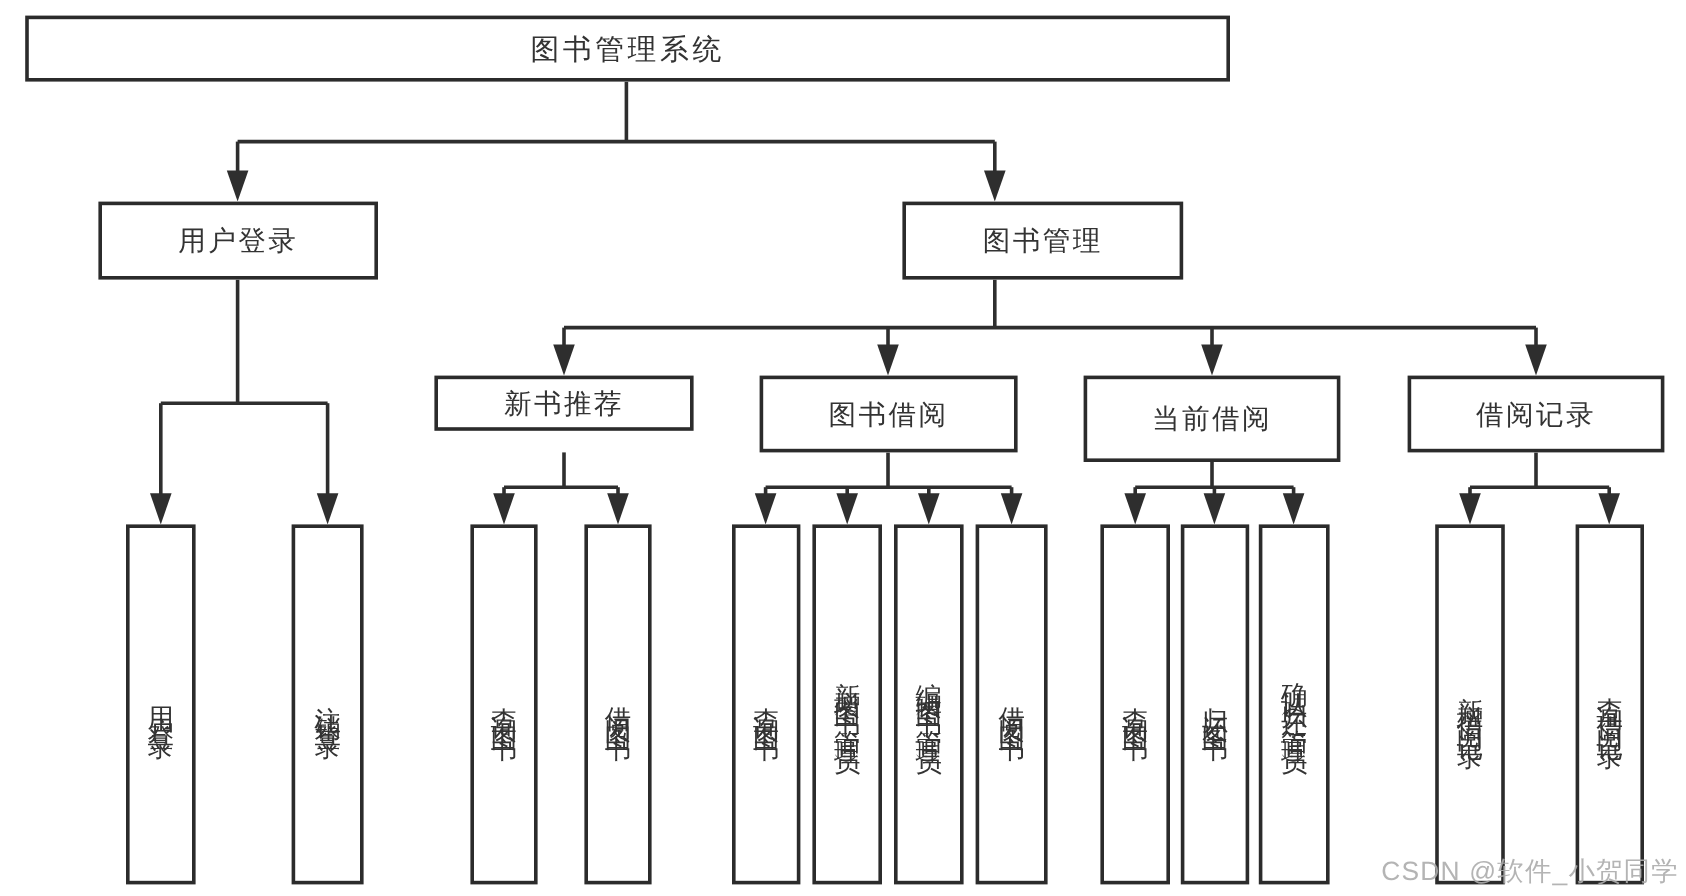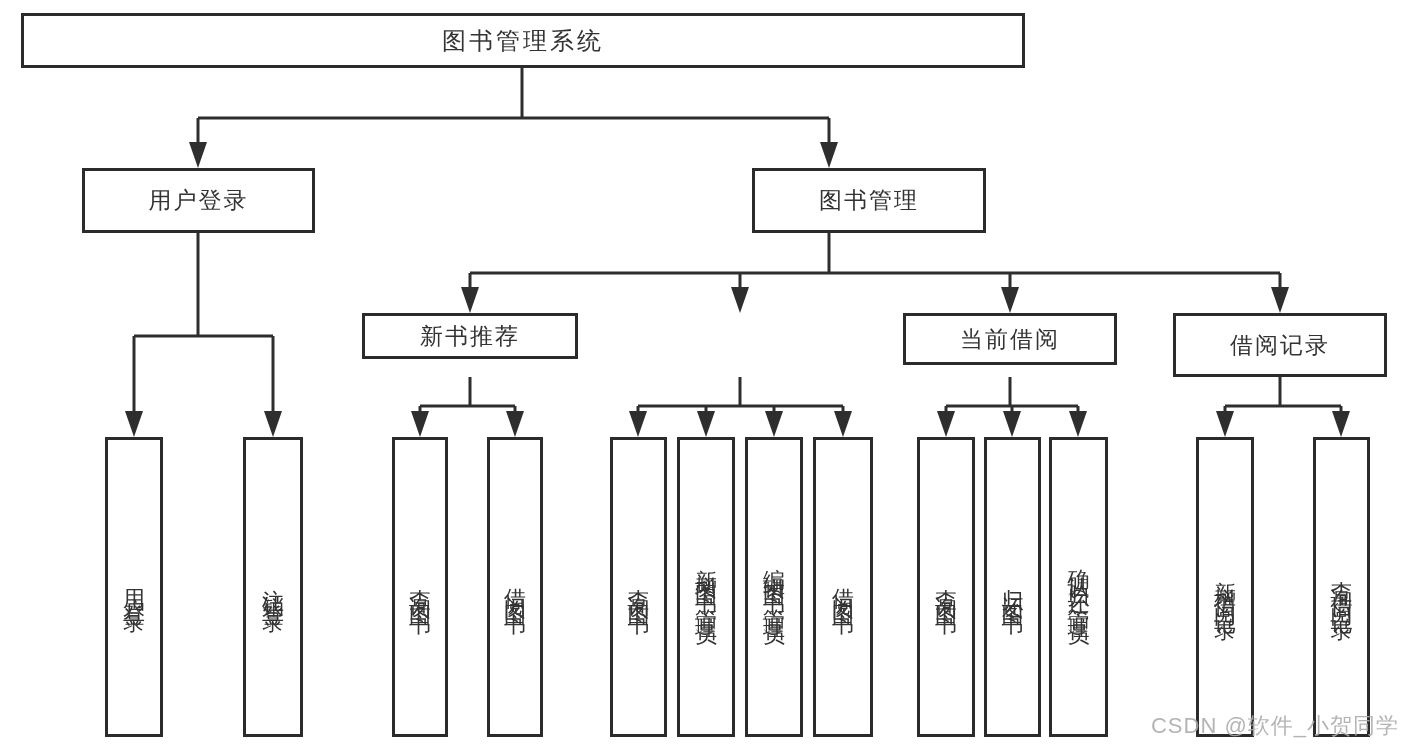--- a/index.html
+++ b/index.html
@@ -147,6 +147,9 @@
   <div class="node hnode" style="left:362px; top:313px; width:216px; height:46px;">
     <span>新书推荐</span>
   </div>
+  <div class="node hnode" style="left:633px; top:313px; width:215px; height:64px;">
+    <span>图书借阅</span>
+  </div>
   <div class="node hnode" style="left:903px; top:313px; width:214px; height:52px;">
     <span>当前借阅</span>
   </div>

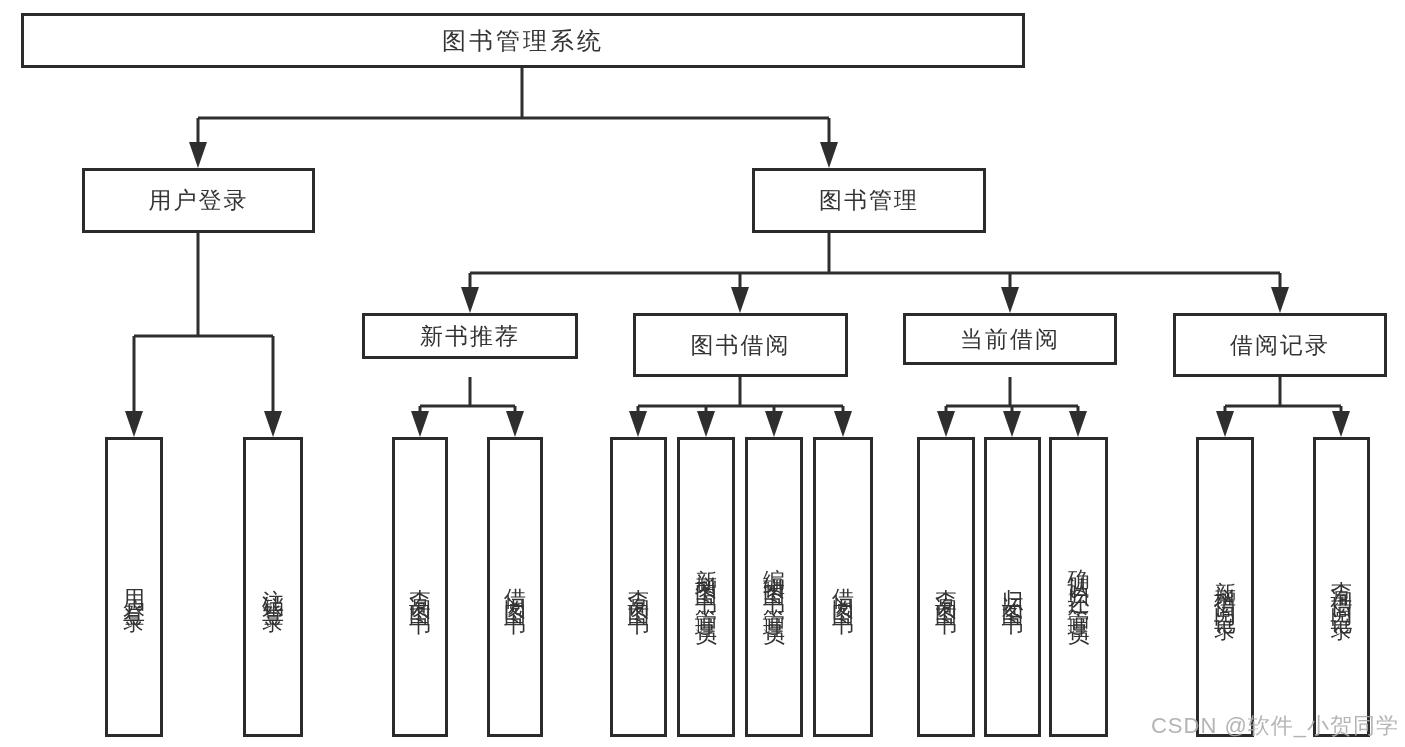--- a/index.html
+++ b/index.html
@@ -150,7 +150,7 @@
   <div class="node hnode" style="left:633px; top:313px; width:215px; height:64px;">
     <span>图书借阅</span>
   </div>
-  <div class="node hnode" style="left:903px; top:313px; width:214px; height:52px;">
+  <div class="node hnode" style="left:903px; top:313px; width:214px; height:72px;">
     <span>当前借阅</span>
   </div>
   <div class="node hnode" style="left:1173px; top:313px; width:214px; height:64px;">

